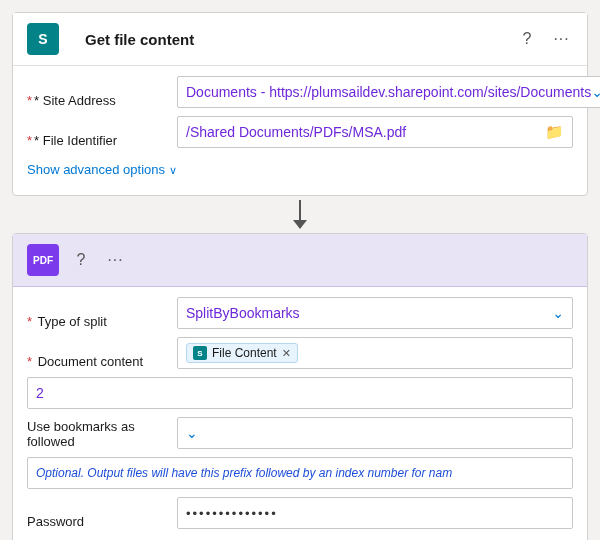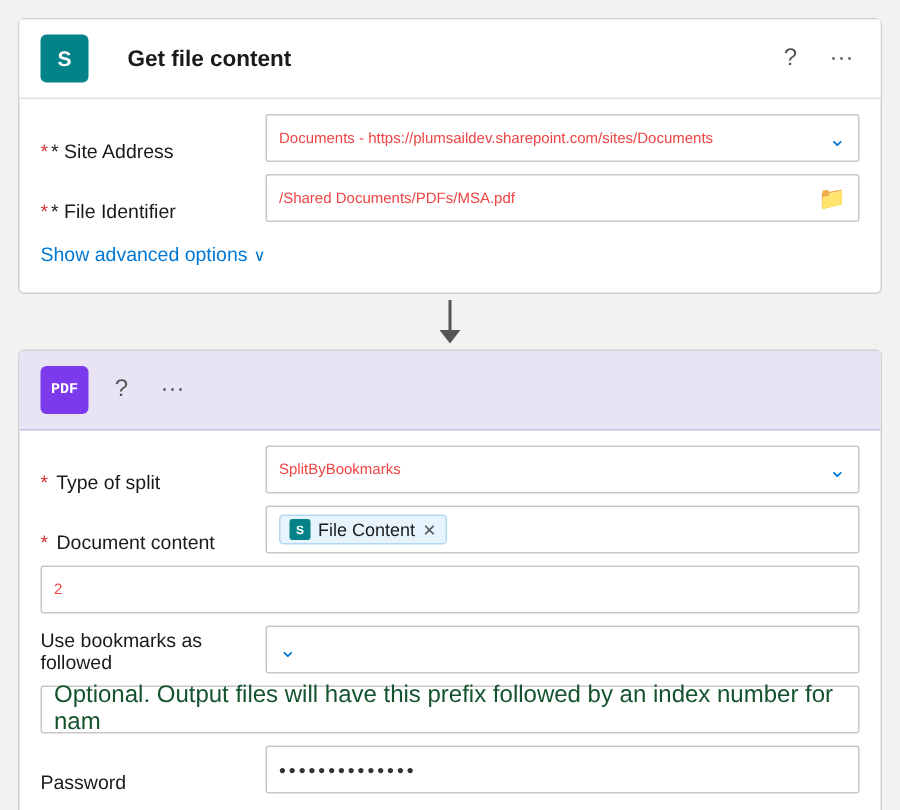--- a/index.html
+++ b/index.html
@@ -128,9 +128,9 @@
     }
 
     .form-control-text {
-      color: #ef4444;
+      color: #6d28d9;
       flex: 1;
-      font-size: 10px;
+      font-size: 14px;
       overflow: hidden;
       text-overflow: ellipsis;
       white-space: nowrap;

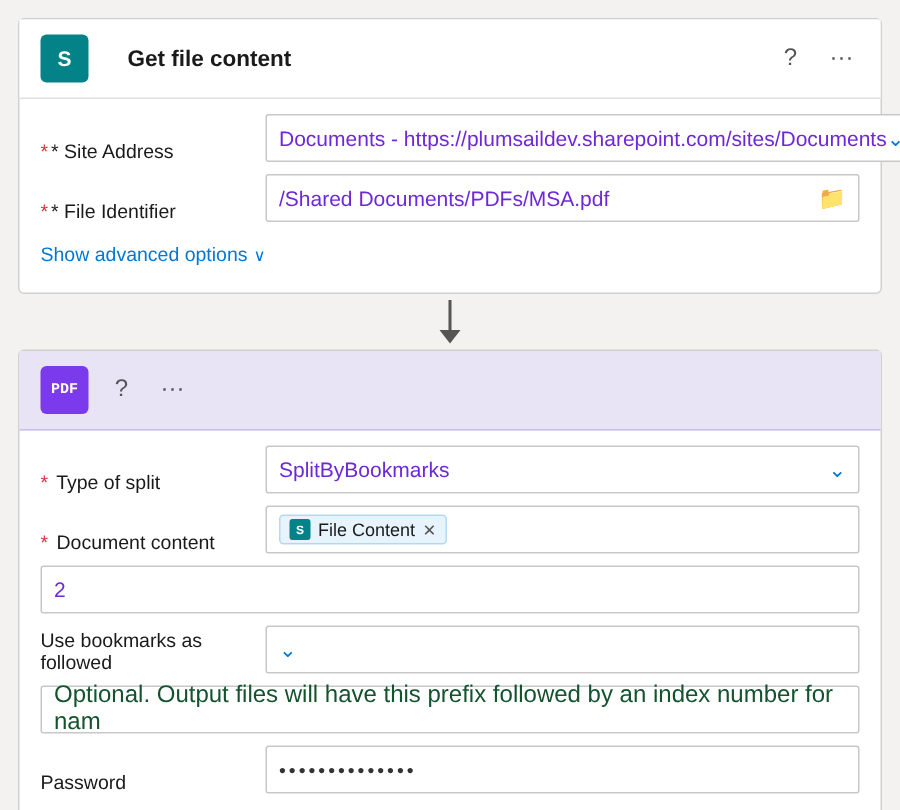--- a/index.html
+++ b/index.html
@@ -247,7 +247,6 @@
       color: #fff;
       font-size: 10px;
       font-weight: 700;
-      font-family: Liberation Mono, monospace;
     }
   </style>
 </head>

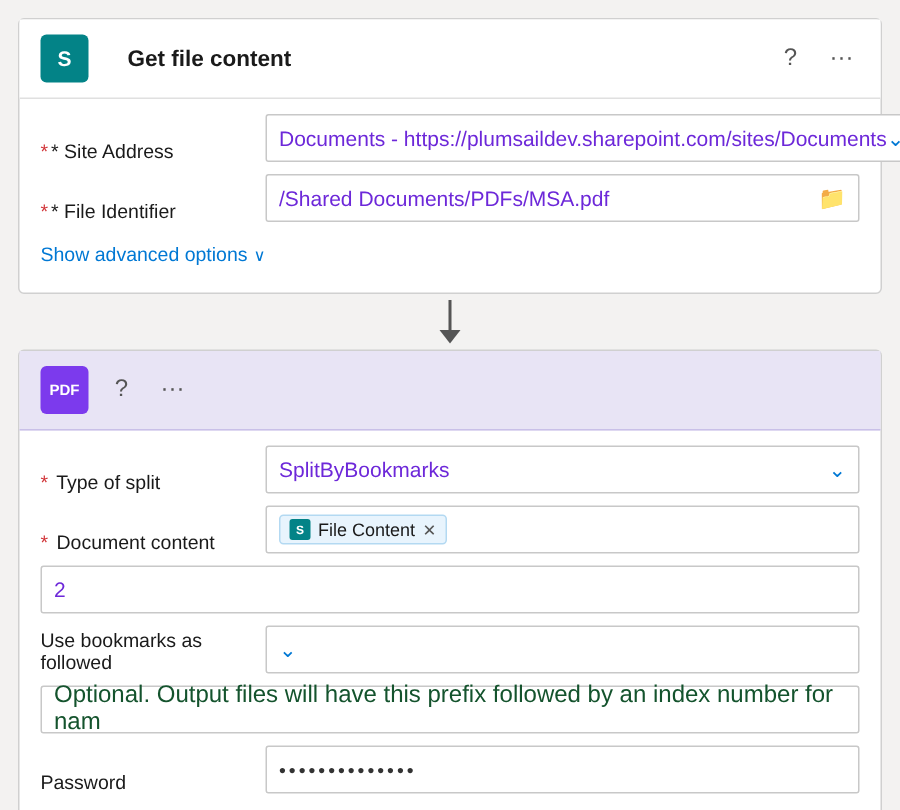--- a/index.html
+++ b/index.html
@@ -219,8 +219,9 @@
     }
 
     .placeholder-text {
-      color: #14532d;
-      font-size: 16px;
+      color: #1d4ed8;
+      font-size: 12px;
+      font-style: italic;
     }
 
     .password-field {

